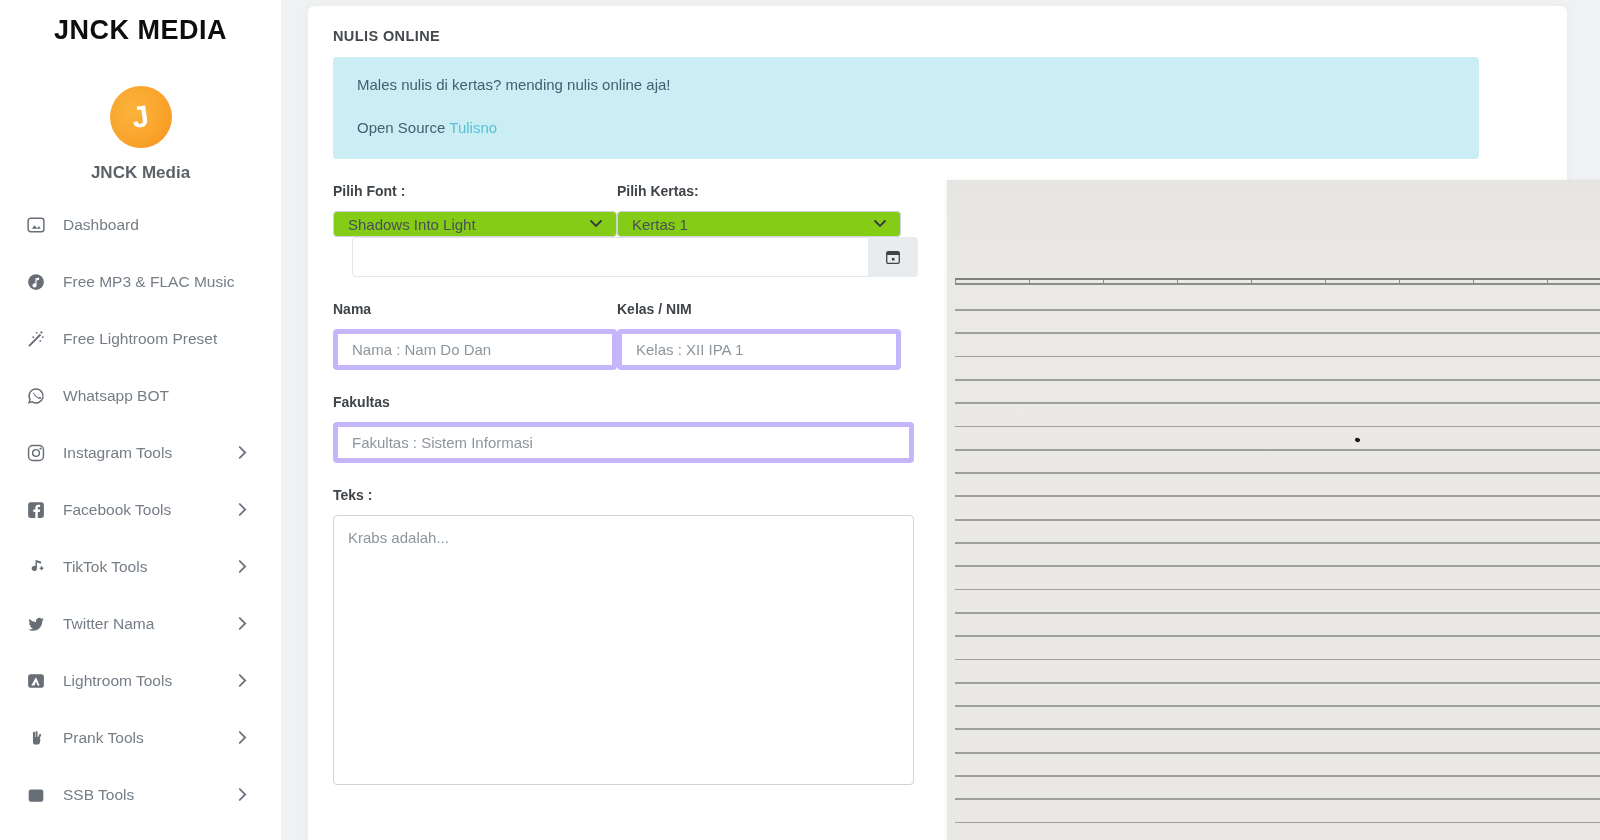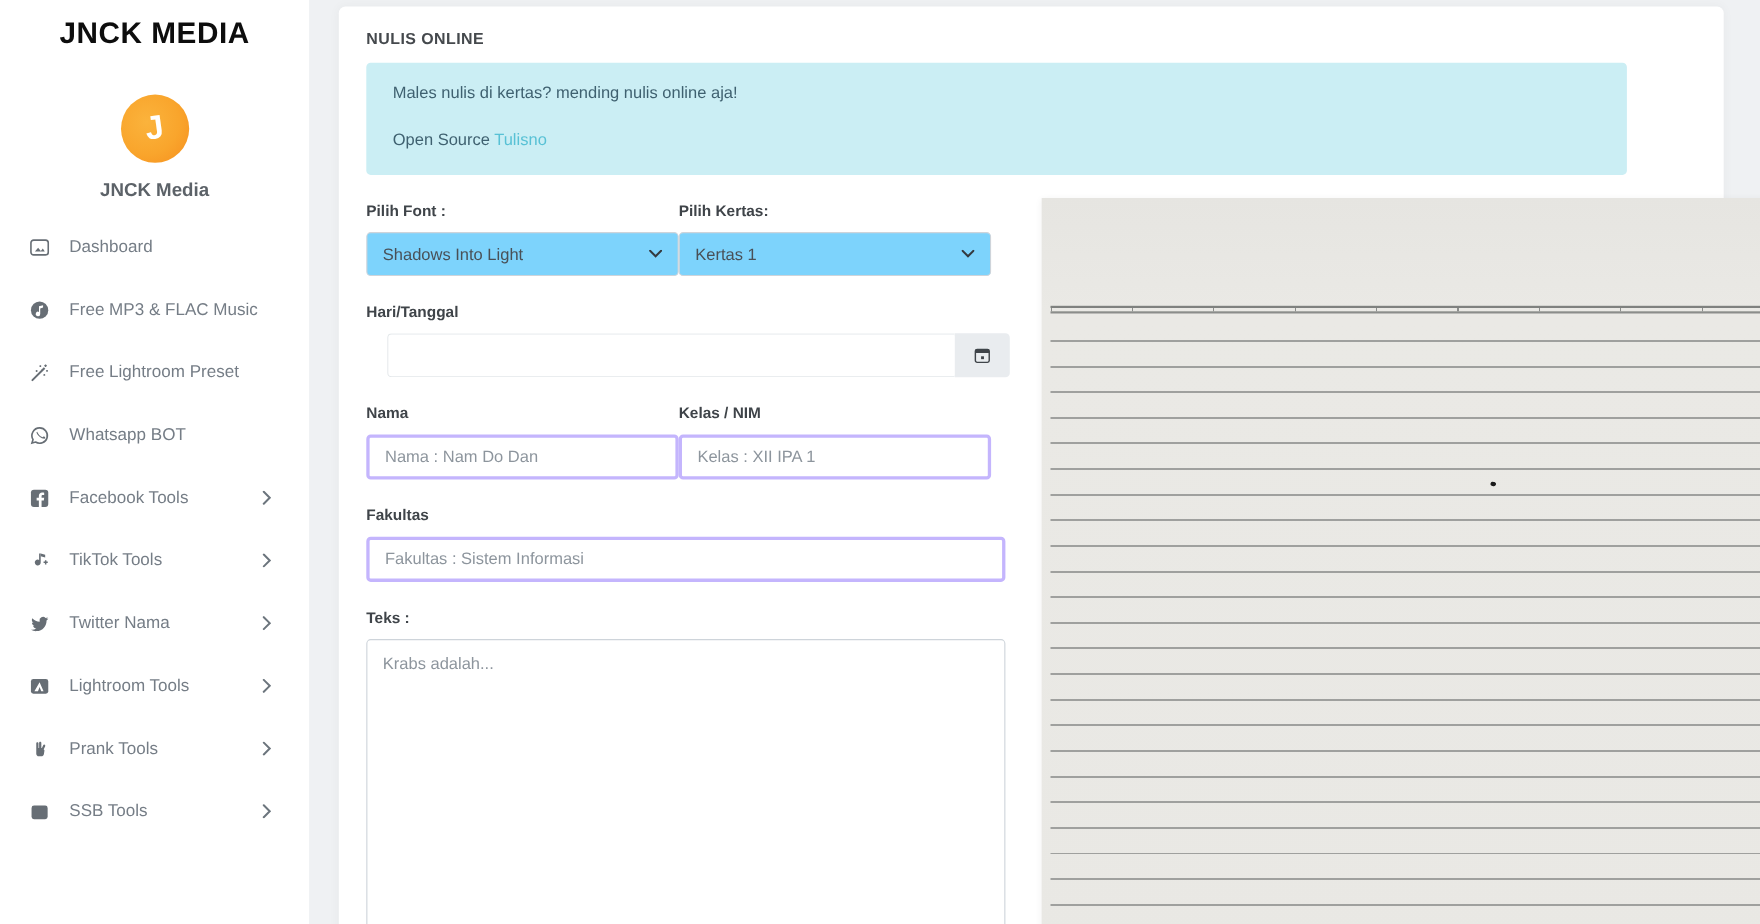--- a/index.html
+++ b/index.html
@@ -36,7 +36,7 @@
   .f-label{font-size:14px;font-weight:700;color:#3f4449;margin:24px 0 12px;}
   .form-row{display:flex;}
   .form-row .col{width:284px;}
-  .select{height:40px;box-sizing:border-box;border:1px solid #ced4da;border-radius:4px;background:#7dd3fc;
+  .select{height:26px;box-sizing:border-box;border:1px solid #ced4da;border-radius:4px;background:#84cc16;
     display:flex;align-items:center;justify-content:space-between;padding:0 14px;font-size:15px;color:#495057;cursor:pointer;}
   .select svg{color:#343a40;}
   input.txt{width:100%;height:41px;box-sizing:border-box;border:3px solid #c4b5fd;border-radius:4px;

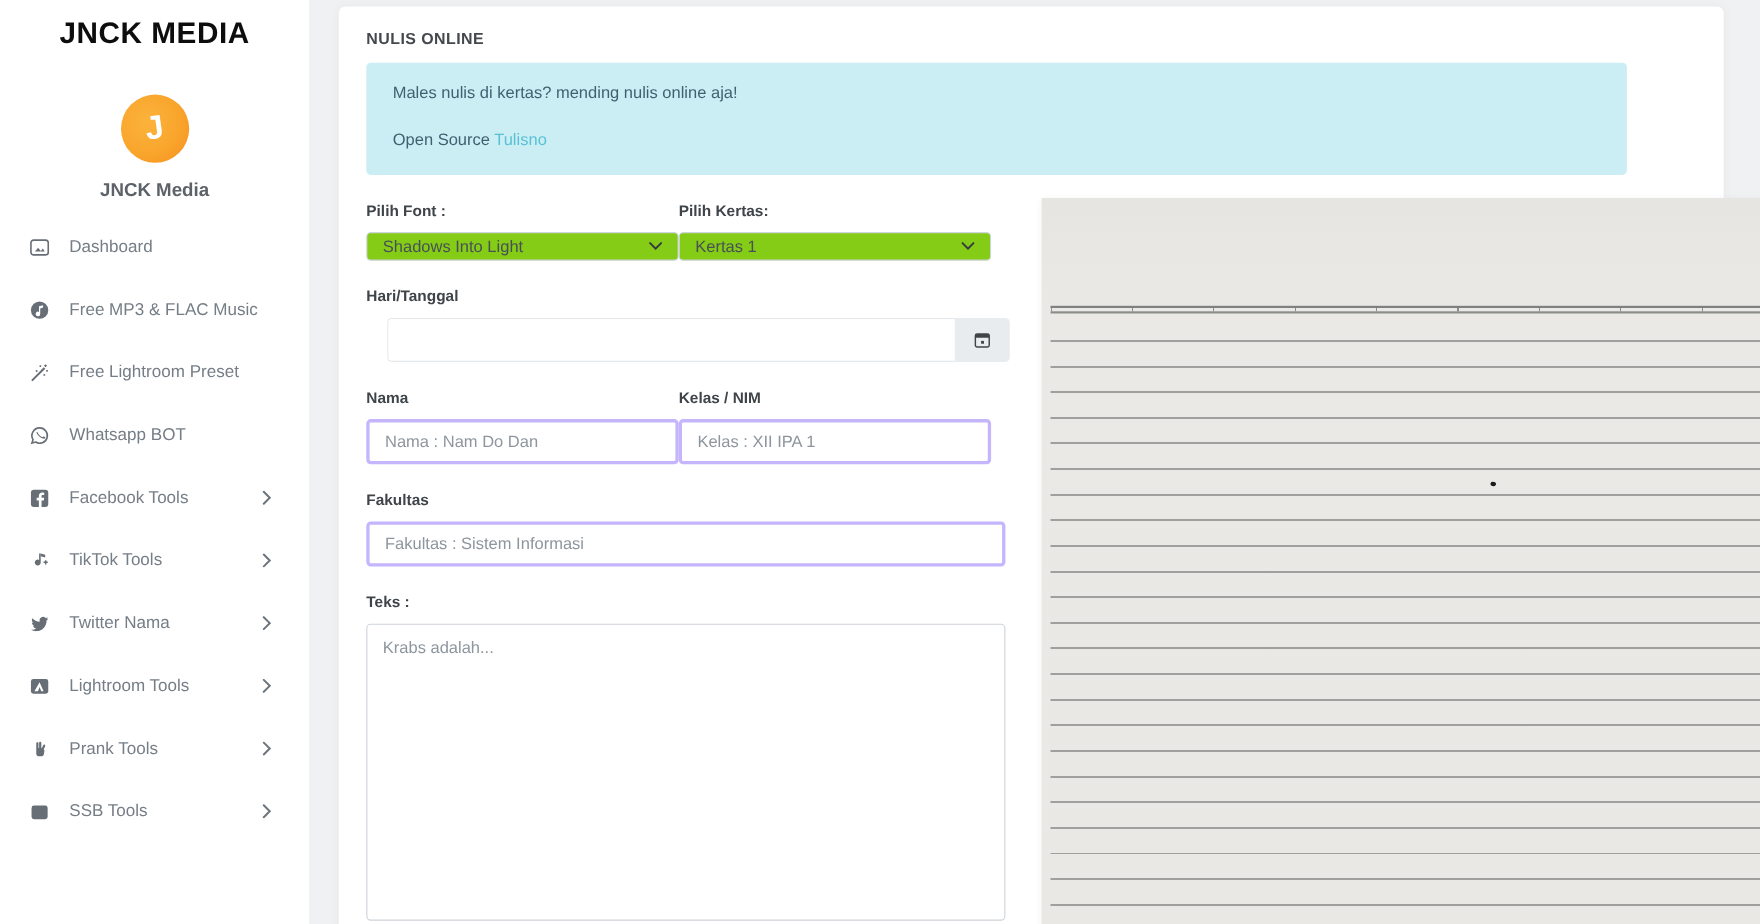--- a/index.html
+++ b/index.html
@@ -231,7 +231,6 @@
       </div>
     </div>
 
-    <div class="f-label">Hari/Tanggal</div>
     <div class="date-group">
       <input type="text" value="" style="">
       <button class="date-btn">

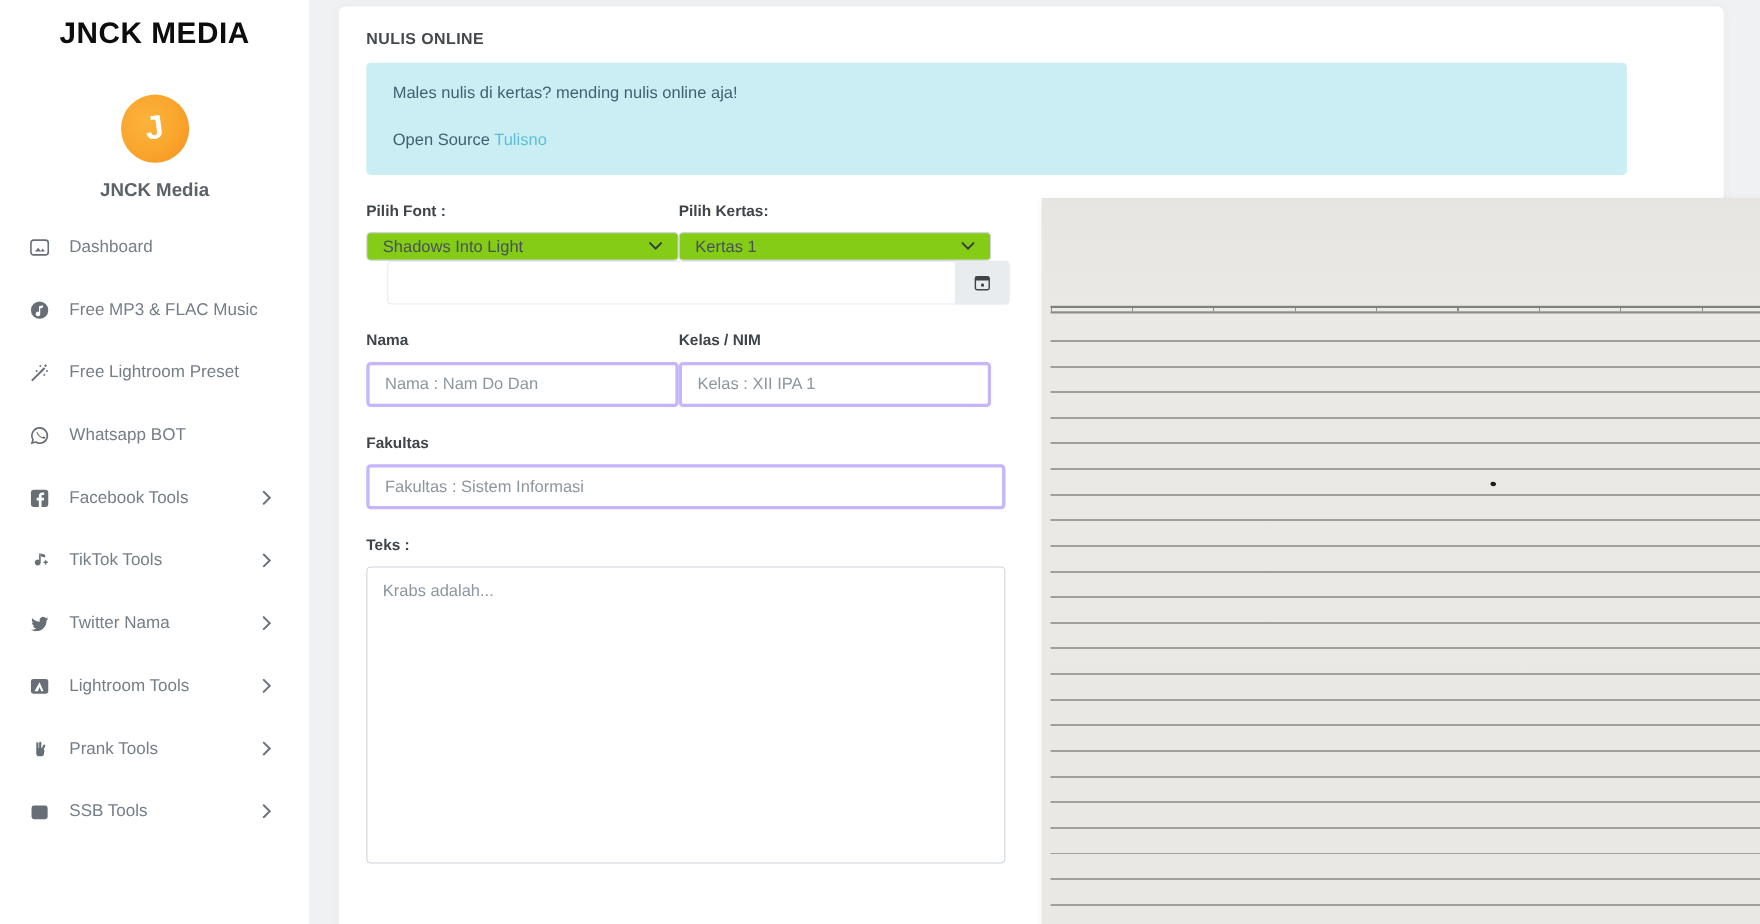--- a/index.html
+++ b/index.html
@@ -39,7 +39,7 @@
   .select{height:26px;box-sizing:border-box;border:1px solid #ced4da;border-radius:4px;background:#84cc16;
     display:flex;align-items:center;justify-content:space-between;padding:0 14px;font-size:15px;color:#495057;cursor:pointer;}
   .select svg{color:#343a40;}
-  input.txt{width:100%;height:41px;box-sizing:border-box;border:3px solid #c4b5fd;border-radius:4px;
+  input.txt{width:100%;height:41px;box-sizing:border-box;border:5px solid #c4b5fd;border-radius:4px;
     padding:0 14px;font-size:15px;color:#495057;font-family:"Liberation Sans",sans-serif;outline:none;}
   input.txt::placeholder,textarea::placeholder{color:#8d959d;opacity:1;}
   .date-group{margin-left:19px;width:566px;display:flex;}

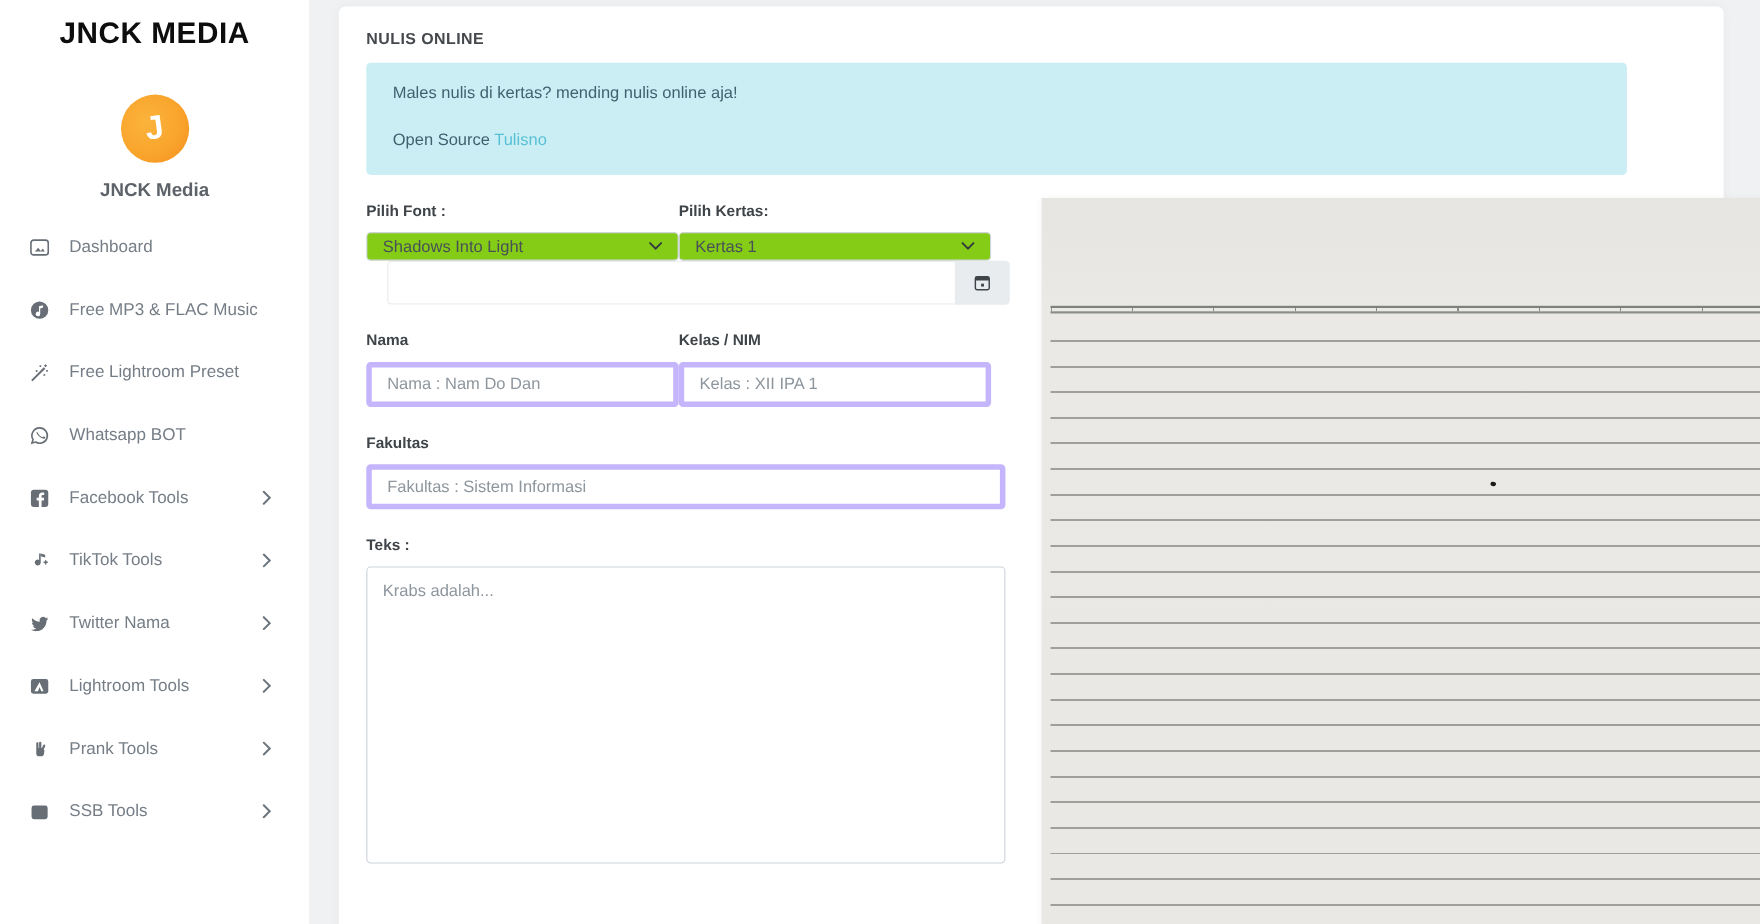--- a/index.html
+++ b/index.html
@@ -115,6 +115,21 @@
     <div class="nav-item">
       <span class="nav-ic">
         <svg width="18" height="18" viewBox="0 0 16 16">
+            <rect x="1.4" y="1.4" width="13.2" height="13.2" rx="3.6" fill="none" stroke="currentColor" stroke-width="1.3"></rect>
+            <circle cx="8" cy="8" r="3" fill="none" stroke="currentColor" stroke-width="1.3"></circle>
+            <circle cx="12" y="4" cy="4" r="1" fill="currentColor"></circle>
+          </svg>
+      </span>
+      <span class="nav-label">Instagram Tools</span>
+      <span class="chev">
+          <svg width="9" height="13" viewBox="0 0 8 12">
+            <path d="M1.5 1l5 5-5 5" fill="none" stroke="currentColor" stroke-width="1.7" stroke-linecap="round"></path>
+          </svg>
+        </span>
+    </div>
+    <div class="nav-item">
+      <span class="nav-ic">
+        <svg width="18" height="18" viewBox="0 0 16 16">
             <rect x="1" y="1" width="14" height="14" rx="2.4" fill="currentColor"></rect>
             <path fill="#fff" d="M9.6 15V9.7h1.8l.3-2.1H9.6V6.3c0-.6.2-1 1.1-1h1V3.5c-.4 0-1-.1-1.6-.1-1.6 0-2.7 1-2.7 2.8v1.4H5.6v2.1h1.8V15z"></path>
           </svg>

